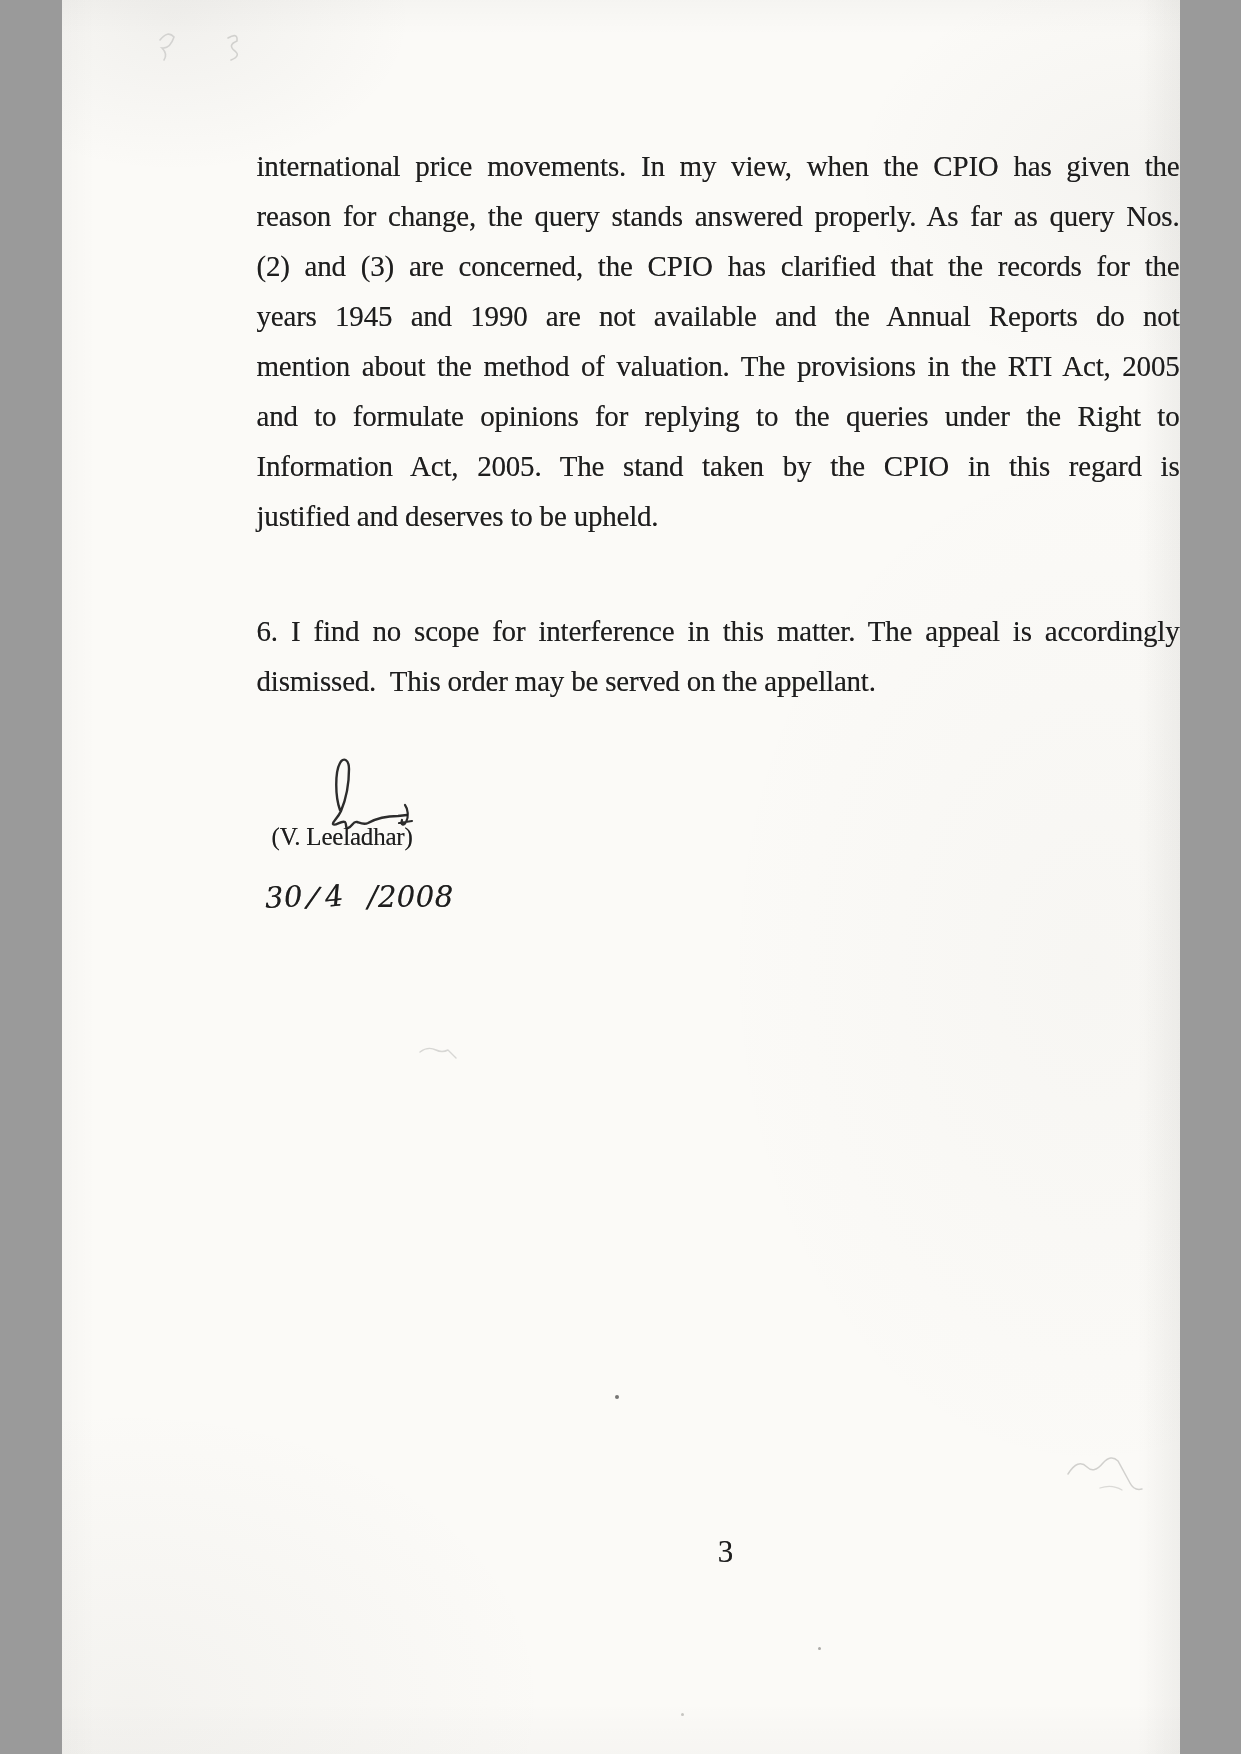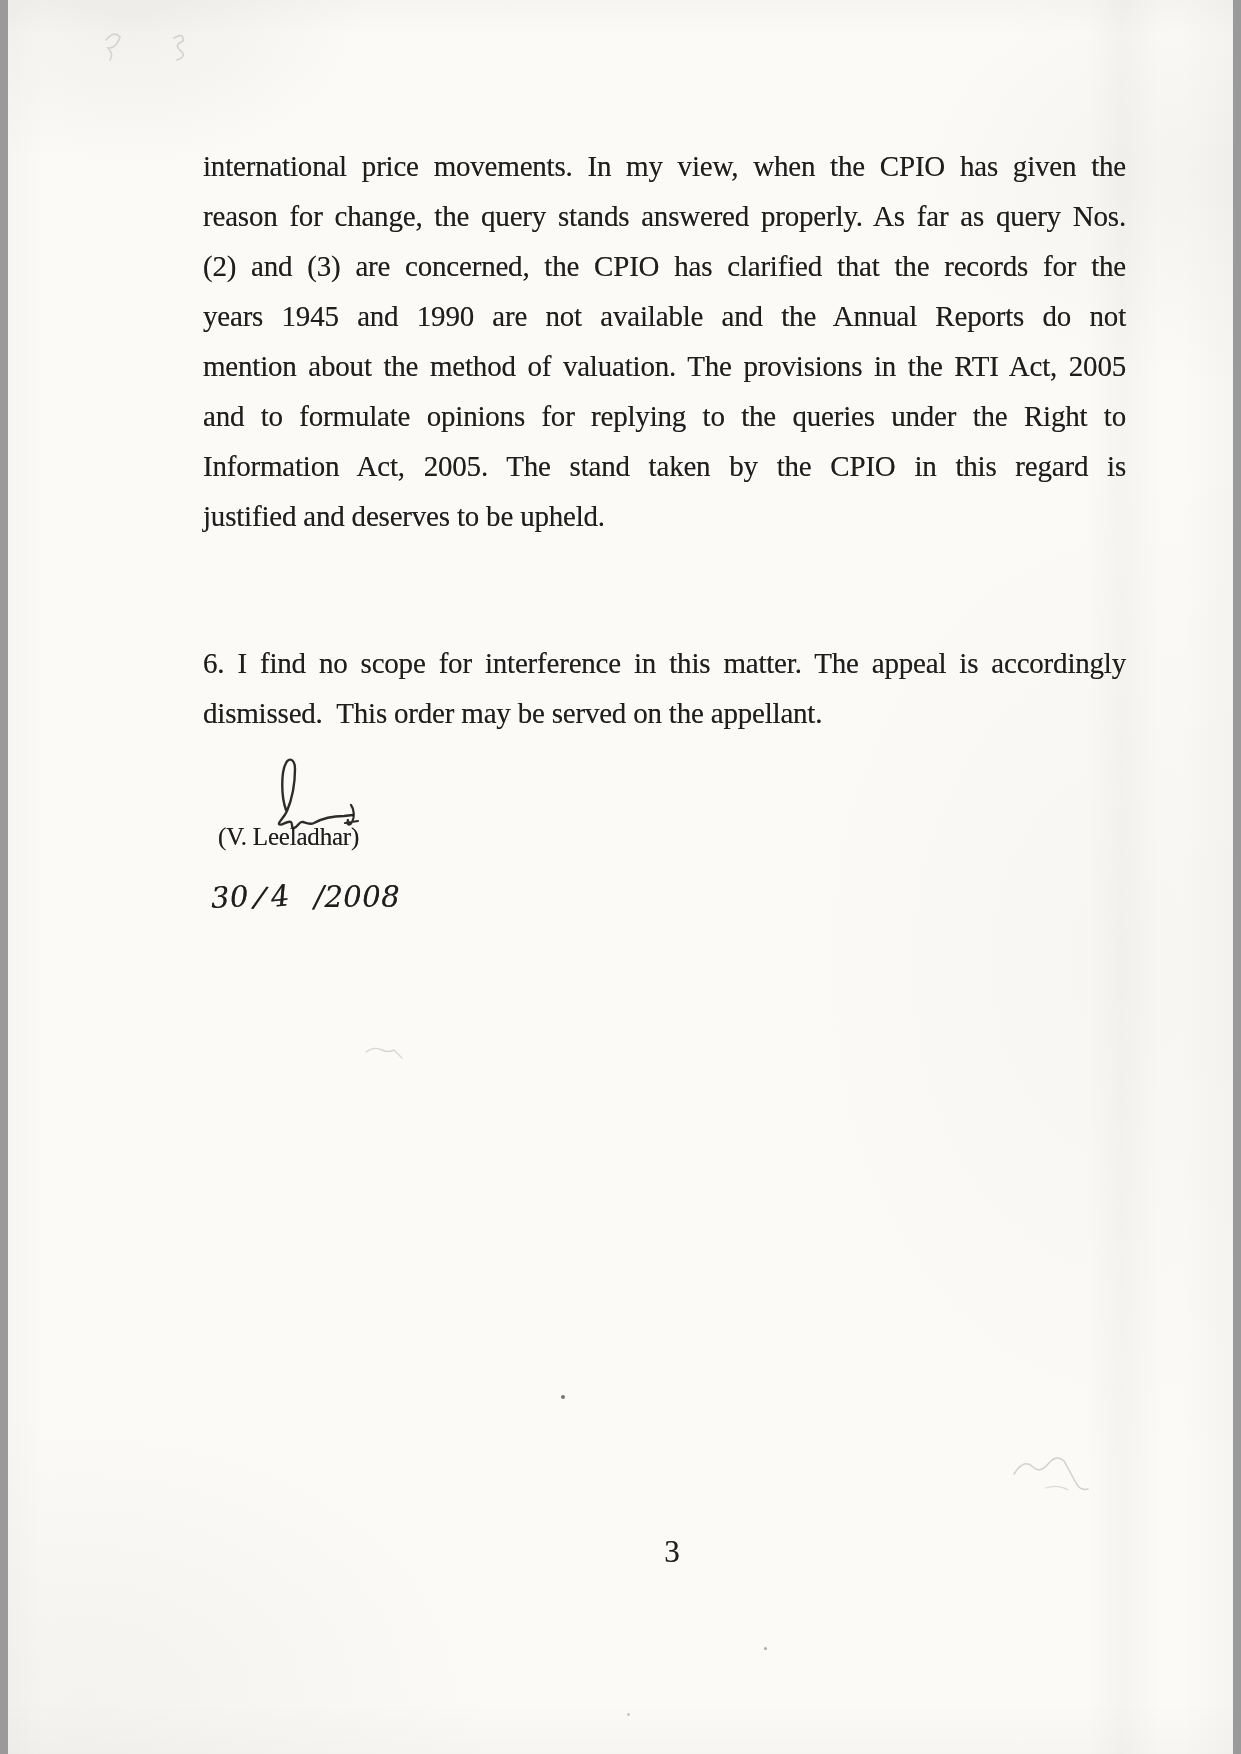--- a/index.html
+++ b/index.html
@@ -5,7 +5,7 @@
   html, body { margin: 0; padding: 0; background: #9a9a9a; }
   .page {
     position: relative;
-    width: 1225px;
+    width: 1118px;
     height: 1754px;
     margin: 0 auto;
     background: #fbfaf7;

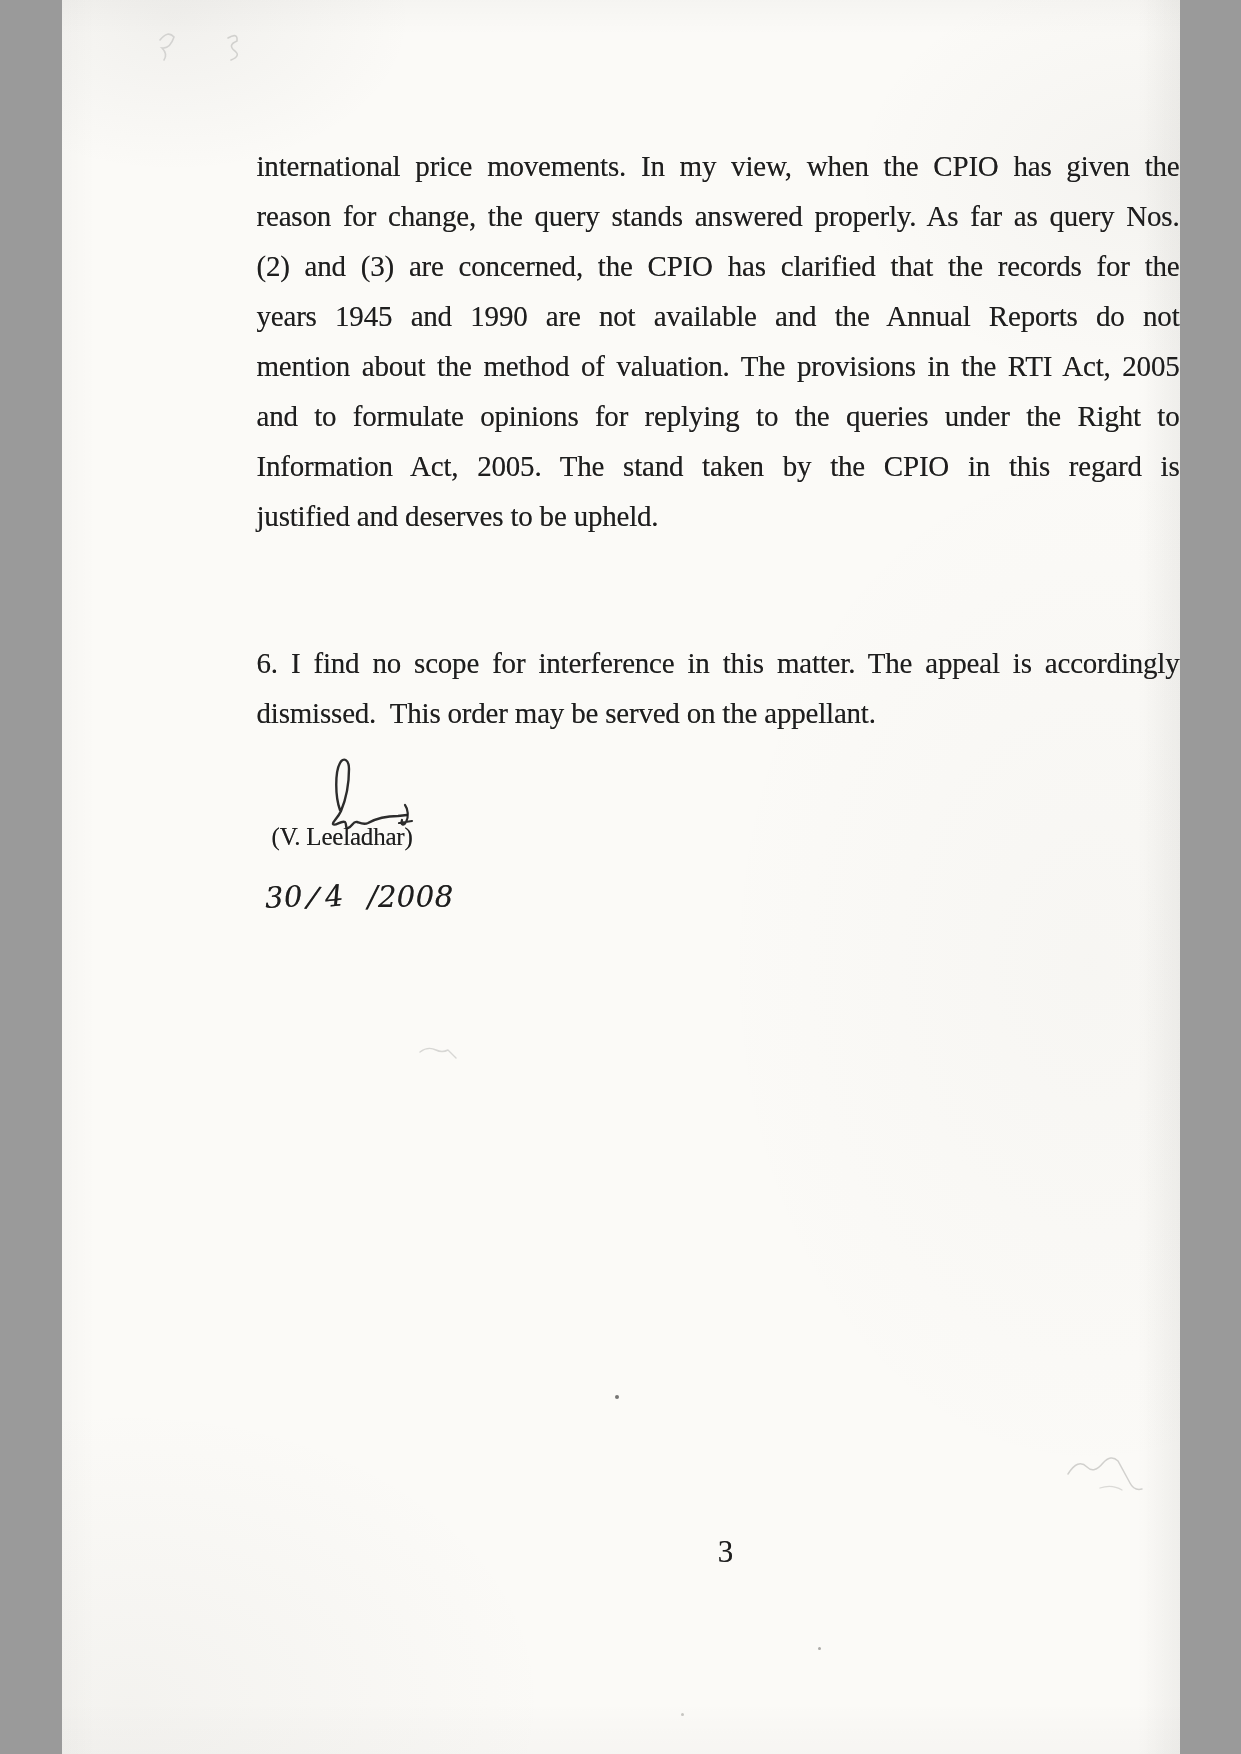--- a/index.html
+++ b/index.html
@@ -100,7 +100,7 @@
     <div class="jline lastline">justified and deserves to be upheld.</div>
   </div>
 
-  <div class="para" style="top:638px;">
+  <div class="para" style="top:606px;">
     <div class="jline">6. I find no scope for interference in this matter. The appeal is accordingly</div>
     <div class="jline lastline">dismissed.&nbsp; This order may be served on the appellant.</div>
   </div>

